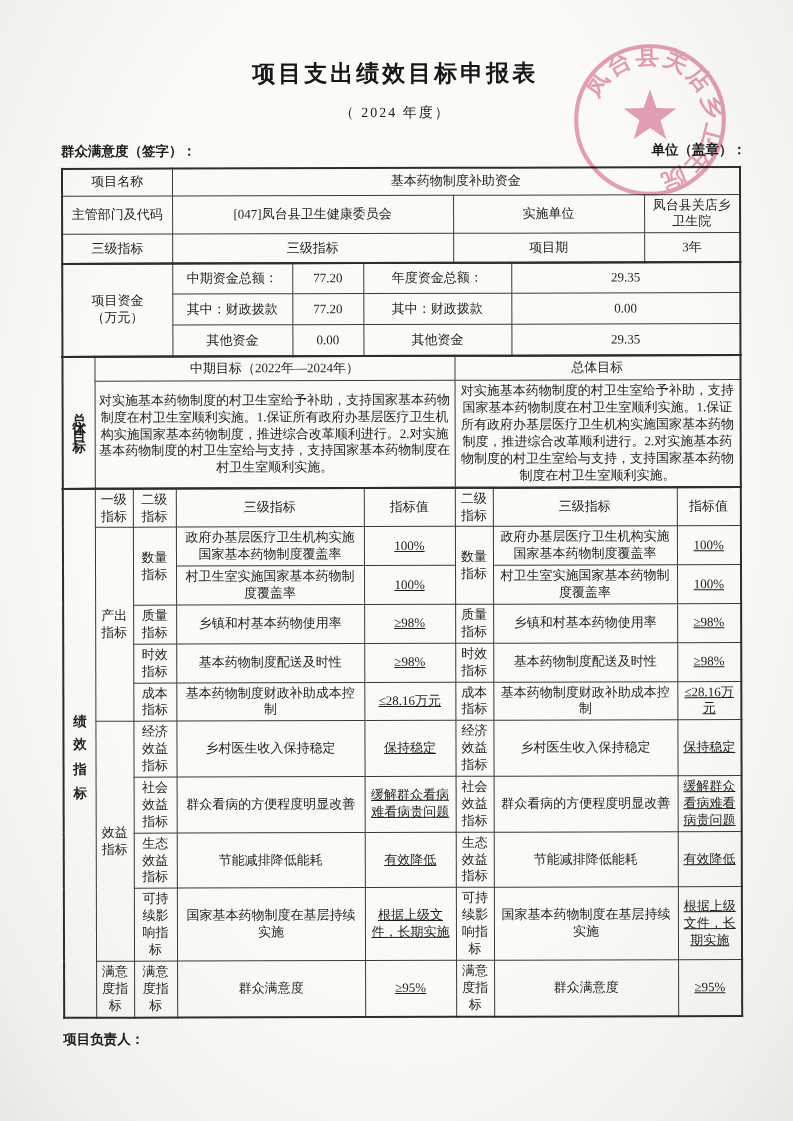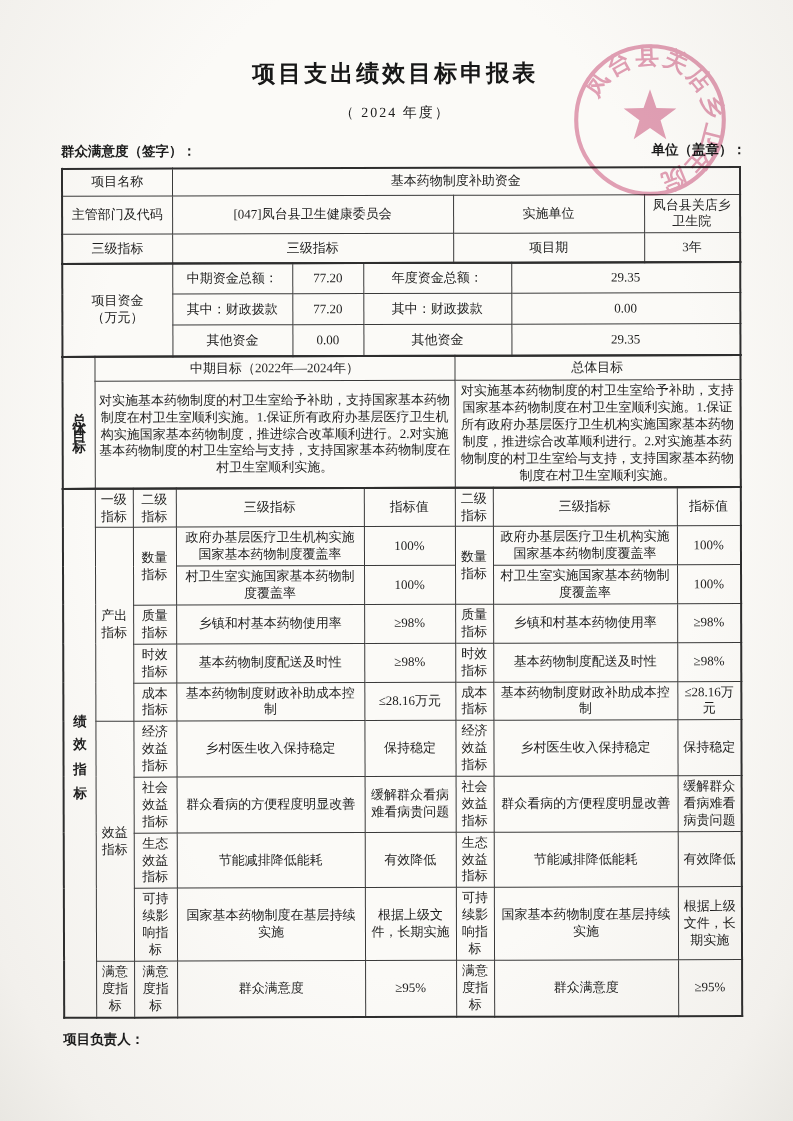--- a/index.html
+++ b/index.html
@@ -36,7 +36,7 @@
     padding:4px 9px 6px 9px; vertical-align:top; }
   .l2c { font-size:12.4px; line-height:1.2; padding:1px 2px; font-weight:600;margin-left:22px; }
   .ind { font-size:12.5px; line-height:1.3; }
-  .val { font-size:12.5px; }
+  .val { font-size:12.5px;text-decoration:underline; }
   .footer-label { margin:12px 0 0 62px; font-size:13.5px; font-weight:600; color:#1b1b1b; }
   .stamp { position:absolute; left:568px; top:38px; width:164px; height:164px;
     opacity:0.62; mix-blend-mode:multiply; pointer-events:none; }

